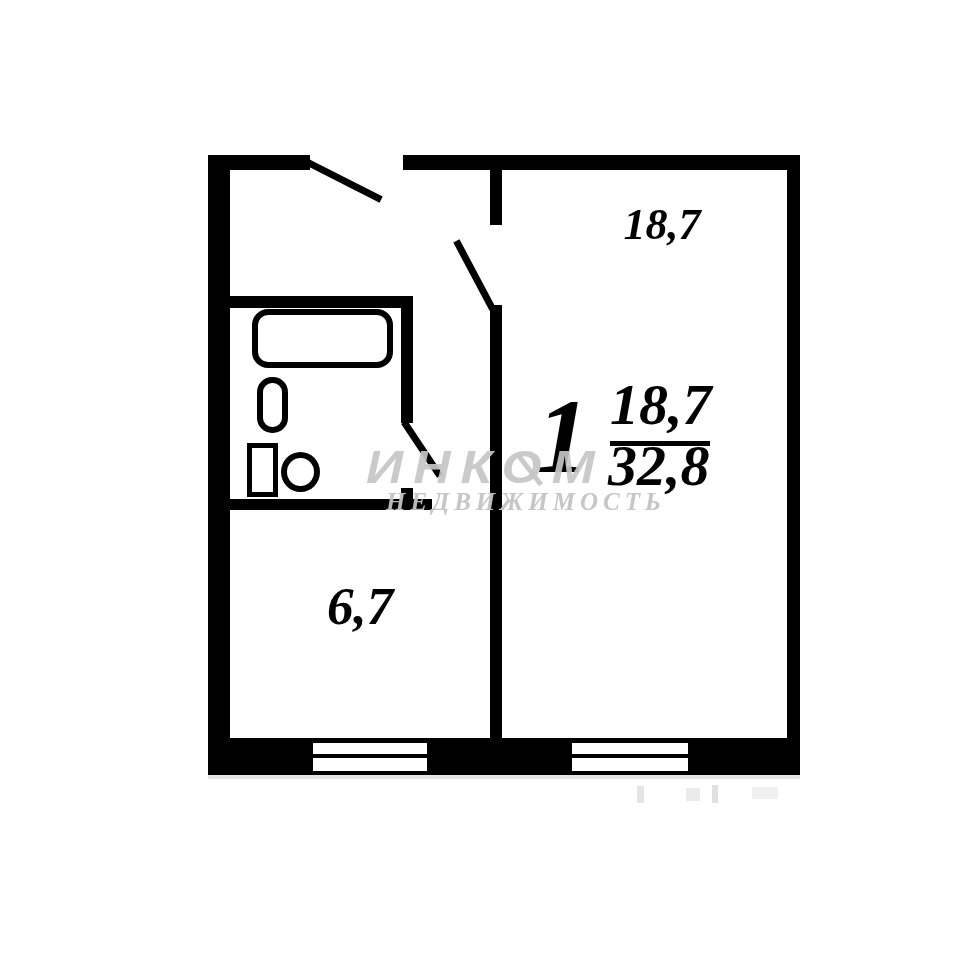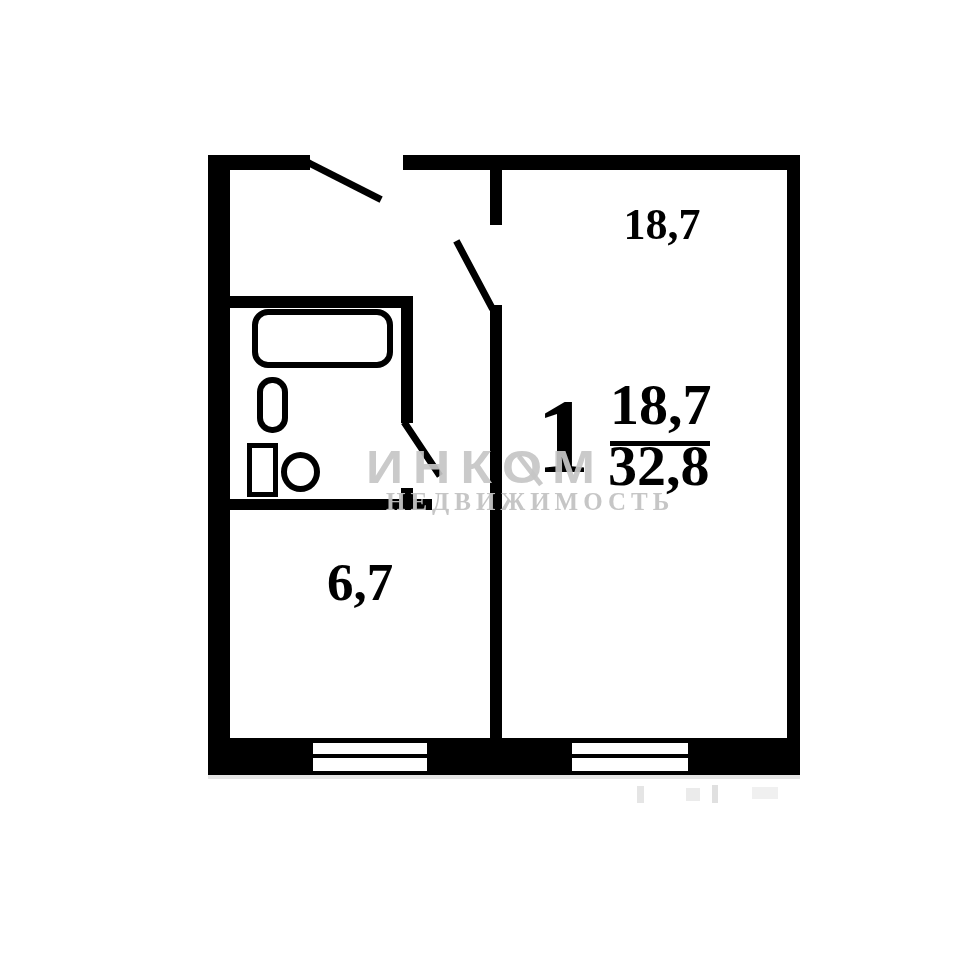--- a/index.html
+++ b/index.html
@@ -5,7 +5,7 @@
   html,body{margin:0;padding:0;background:#ffffff;}
   #plan-canvas{
     position:relative;width:892px;height:960px;background:#ffffff;
-    overflow:hidden;font-family:"Liberation Serif",serif;
+    overflow:hidden;font-family:"Liberation Serif",serif;font-style:italic;
   }
   .wall{position:absolute;background:#000000;}
   

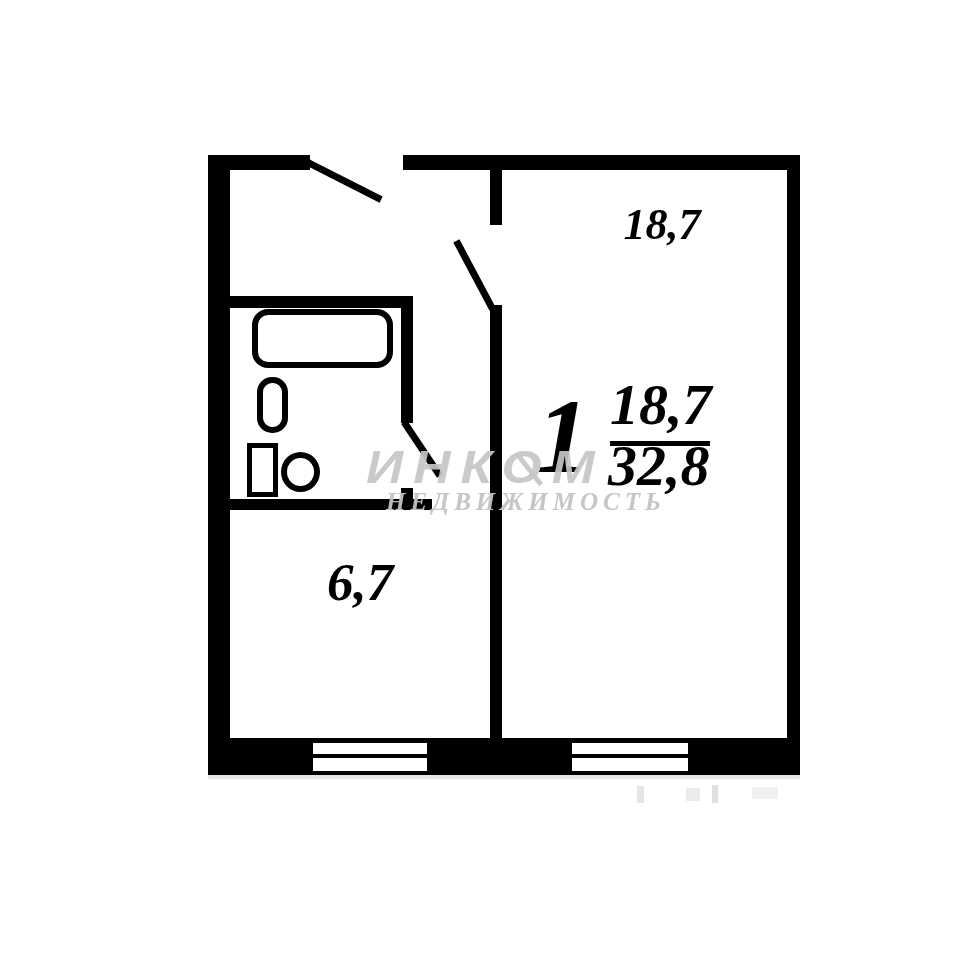--- a/index.html
+++ b/index.html
@@ -39,7 +39,7 @@
   
   .area-label{position:absolute;color:#000000;font-weight:600;text-align:center;line-height:1;}
   .label-living{left:612px;top:203px;width:100px;font-size:44px;}
-  .label-kitchen{left:310px;top:556px;width:100px;font-size:53px;}
+  .label-kitchen{left:310px;top:580px;width:100px;font-size:53px;}
   
   .rooms-count{position:absolute;left:533px;top:384px;width:60px;font-size:106px;font-weight:600;line-height:1;text-align:center;color:#000;}
   .frac-num{position:absolute;left:610px;top:376px;width:100px;font-size:58px;font-weight:600;line-height:1;text-align:center;color:#000;}

